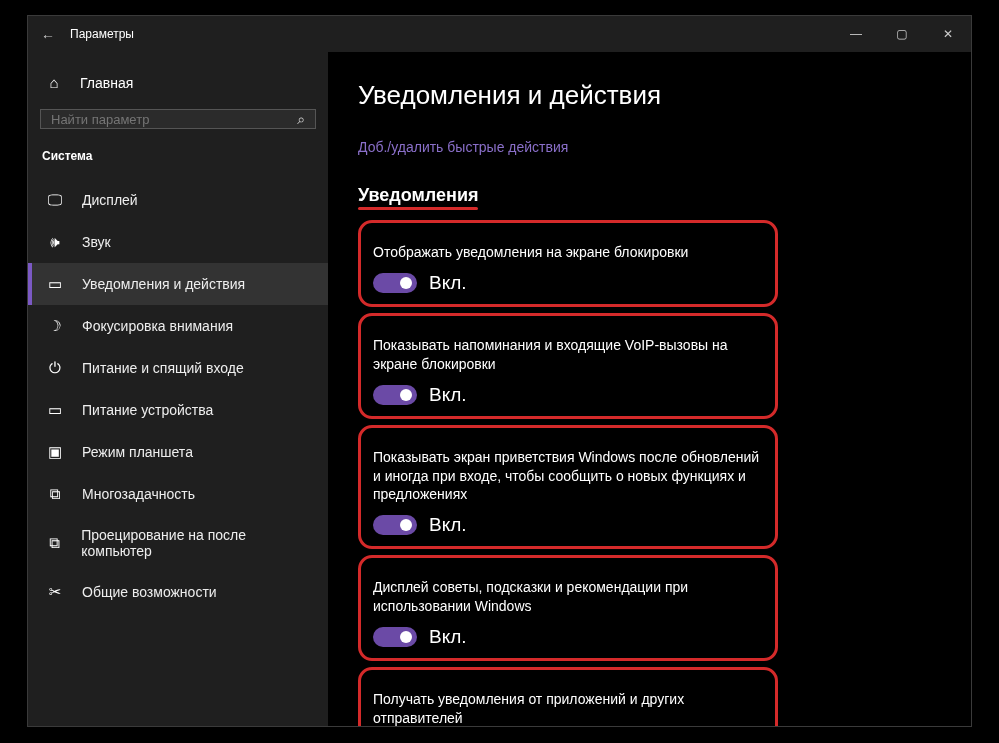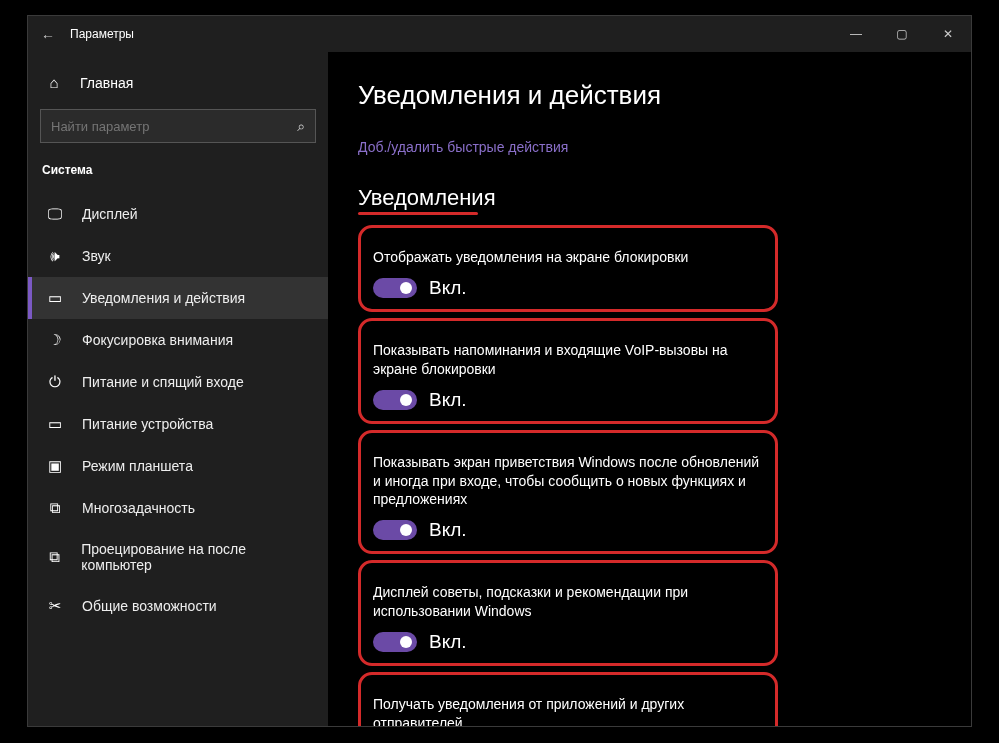--- a/index.html
+++ b/index.html
@@ -56,7 +56,7 @@
   .home .icon { width:16px; display:flex; justify-content:center; font-size:15px;}
   .searchbox {
     margin: 8px 12px 14px 12px;
-    height: 34px;
+    height: 20px;
     border:1px solid #555;
     background:#2b2b2b;
     display:flex; align-items:center;

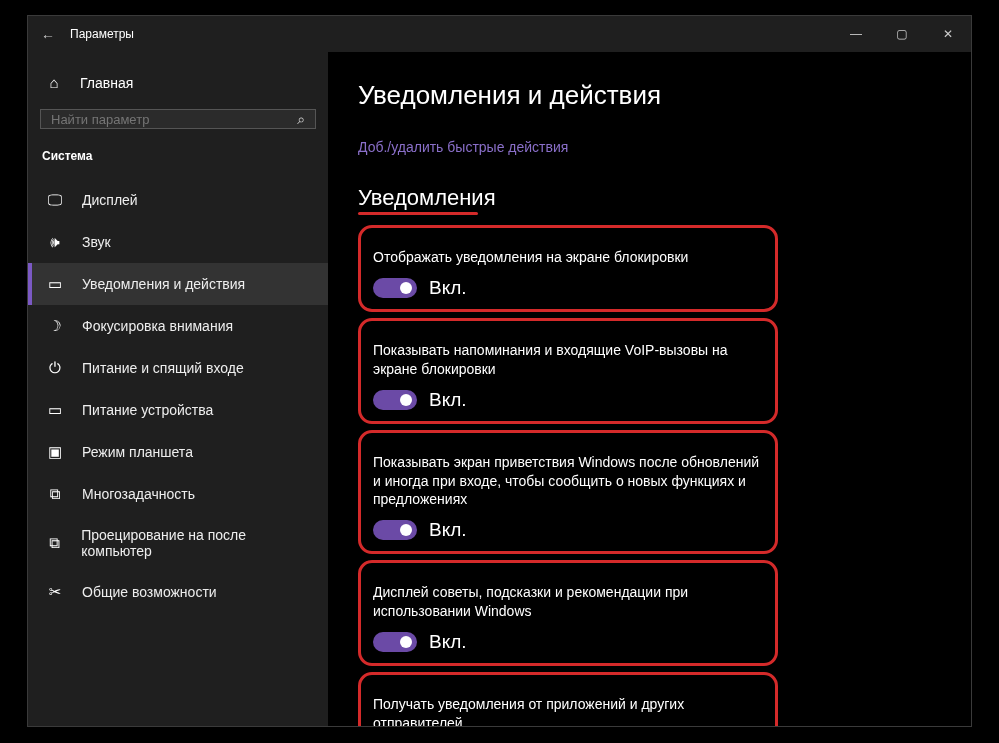--- a/index.html
+++ b/index.html
@@ -93,7 +93,7 @@
   h1 { font-size:26px; font-weight:400; margin-bottom: 28px; }
   .link { color:#8a6fc9; font-size:14px; margin-bottom: 30px; display:block;}
   h2.section {
-    font-size:22px; font-weight:400;
+    font-size:18px; font-weight:700;
     margin-bottom:14px;
     position:relative;
     display:inline-block;

